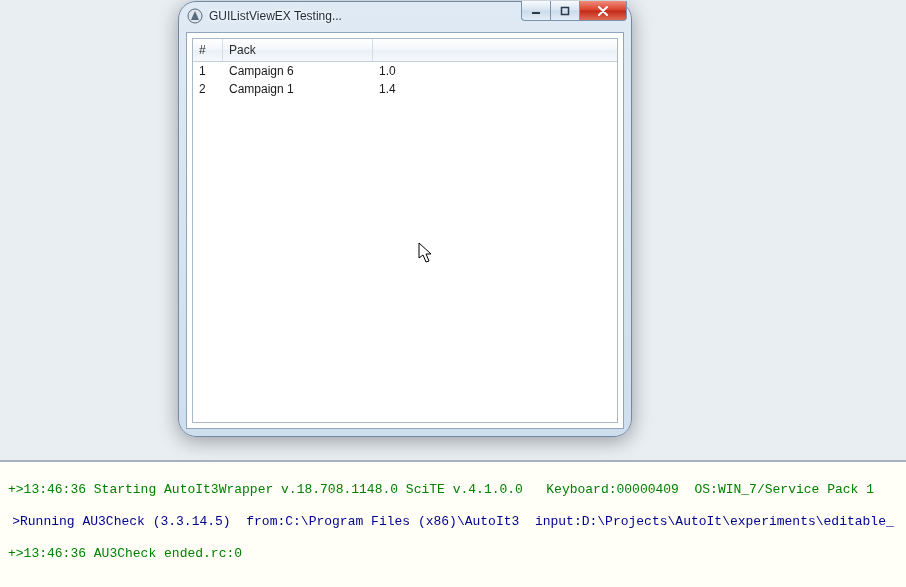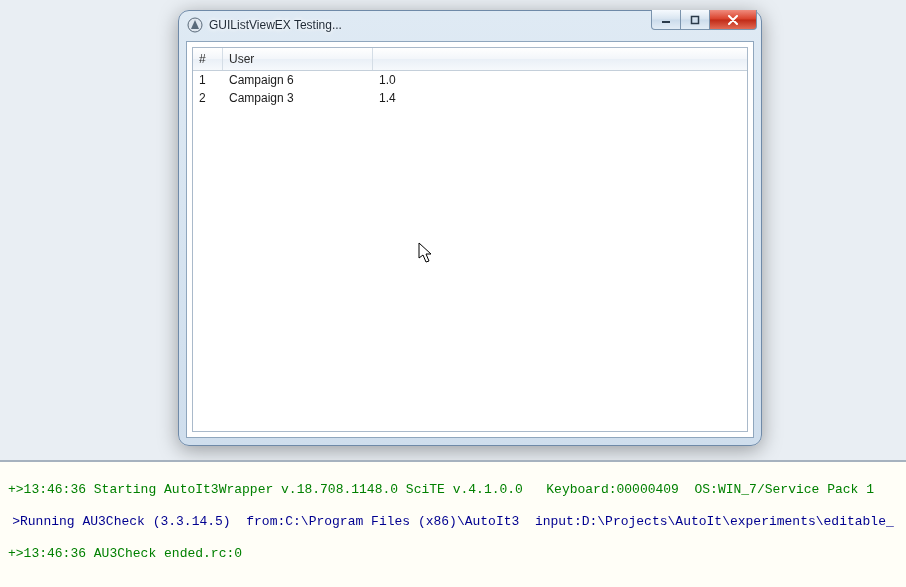--- a/index.html
+++ b/index.html
@@ -17,12 +17,12 @@
   .aero-window {
     position: absolute;
     left: 178px;
-    top: 10px;
-    width: 584px;
+    top: 1px;
+    width: 454px;
     height: 436px;
     background: linear-gradient(to bottom, #dfeaf4, #cfdeed);
     border: 1px solid #6f8aa8;
-    border-radius: 11px;
+    border-radius: 18px;
     box-shadow: 0 4px 20px rgba(0,0,0,0.35);
     box-sizing: border-box;
   }

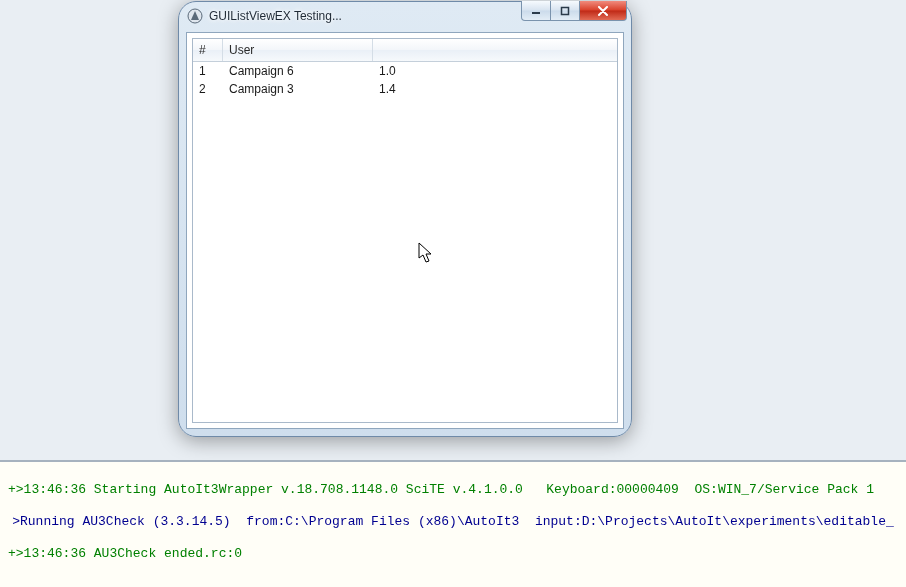--- a/index.html
+++ b/index.html
@@ -192,7 +192,7 @@
     <div class="listview">
       <div class="lv-header">
         <div class="lv-col col-num">#</div>
-        <div class="lv-col col-name">User</div>
+        <div class="lv-col col-name">Pack</div>
         <div class="lv-col col-rest"></div>
       </div>
       <div class="lv-row">

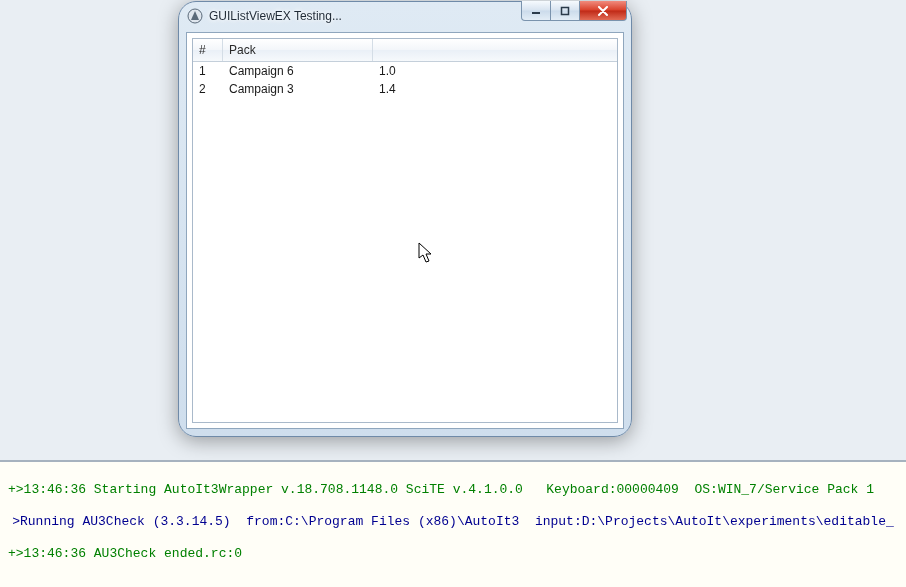--- a/index.html
+++ b/index.html
@@ -202,7 +202,7 @@
       </div>
       <div class="lv-row">
         <div class="lv-cell col-num">2</div>
-        <div class="lv-cell col-name">Campaign 3</div>
+        <div class="lv-cell col-name">Campaign 1</div>
         <div class="lv-cell col-ver">1.4</div>
       </div>
     </div>

